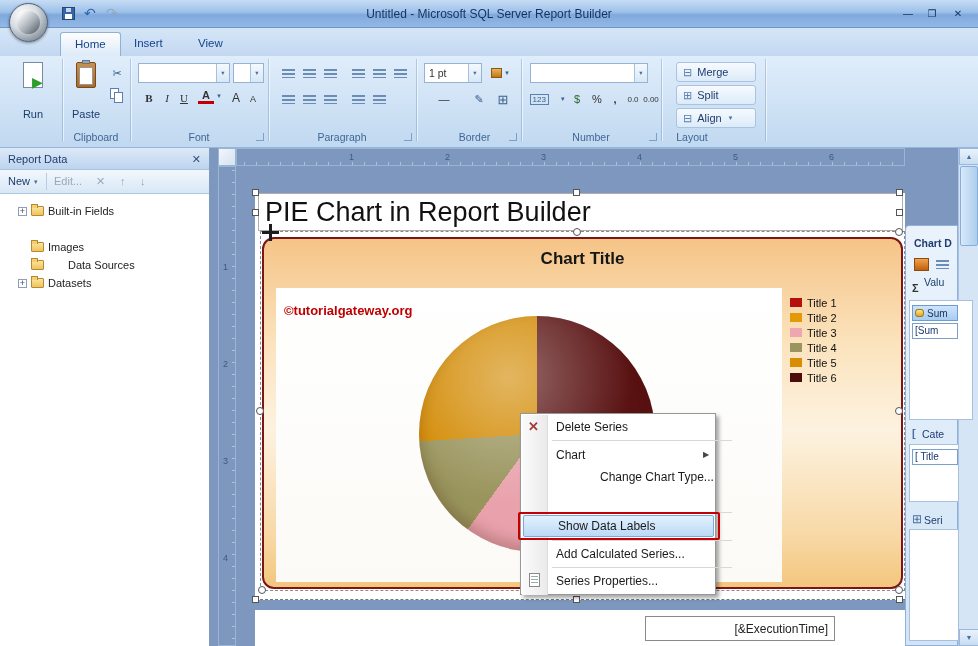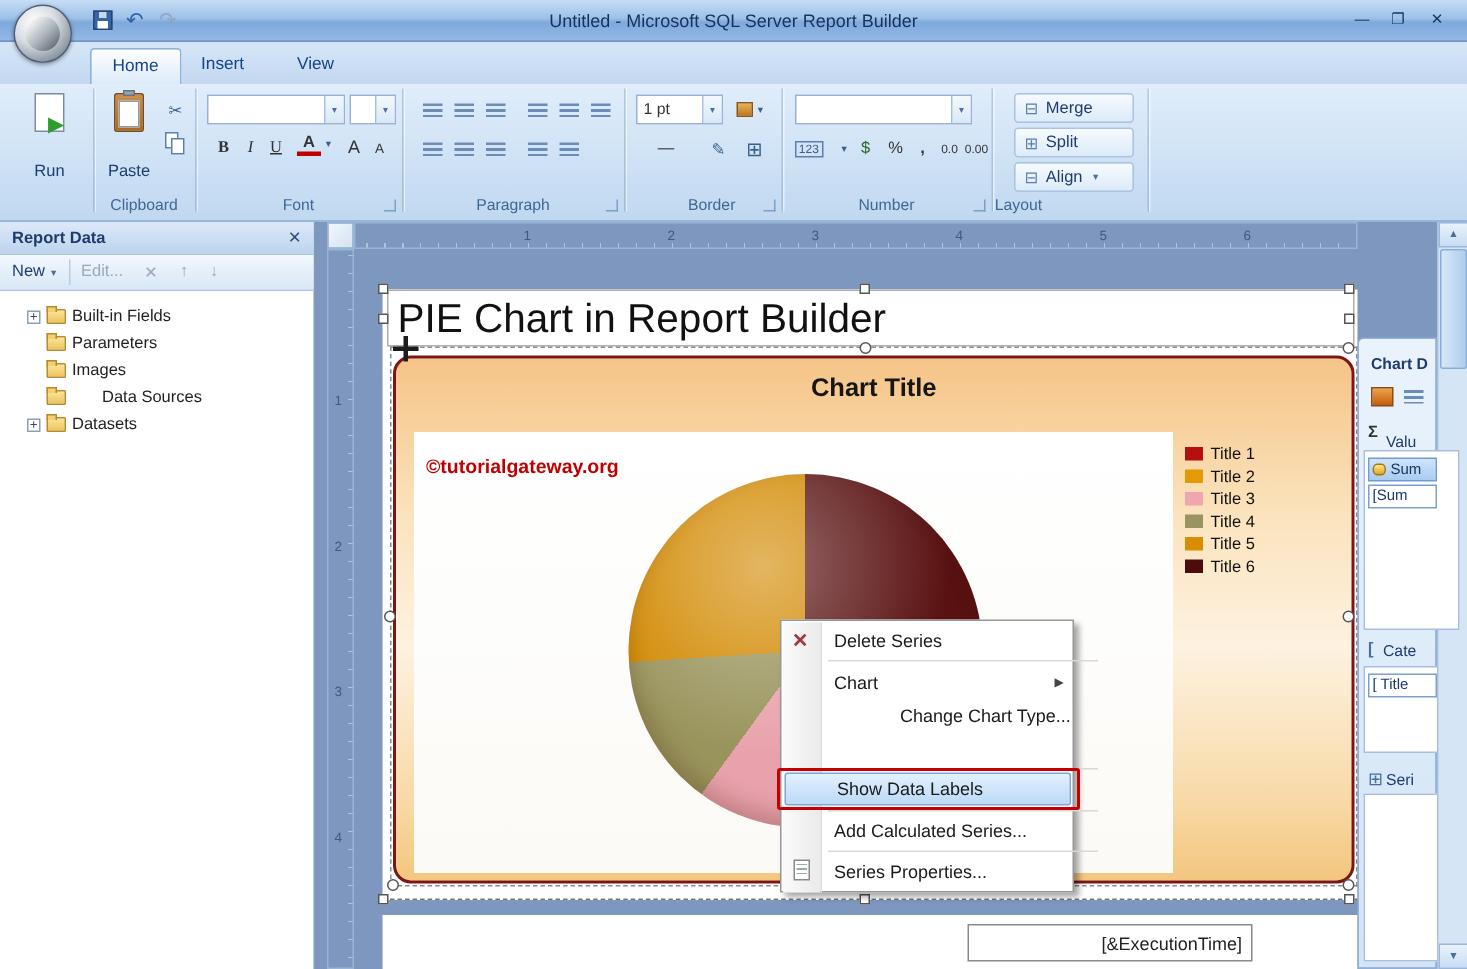--- a/index.html
+++ b/index.html
@@ -253,7 +253,7 @@
       <span>Align</span>
       <span style="font-size:7px;color:#4a6f9e;margin-left:2px;">▾</span>
     </div>
-    <div class="a glabel" style="left:637px;width:84px;">Layout</div>
+    <div class="a glabel" style="left:650px;width:84px;">Layout</div>
     <div class="a gsep" style="left:765px;"></div>
   </div>
 

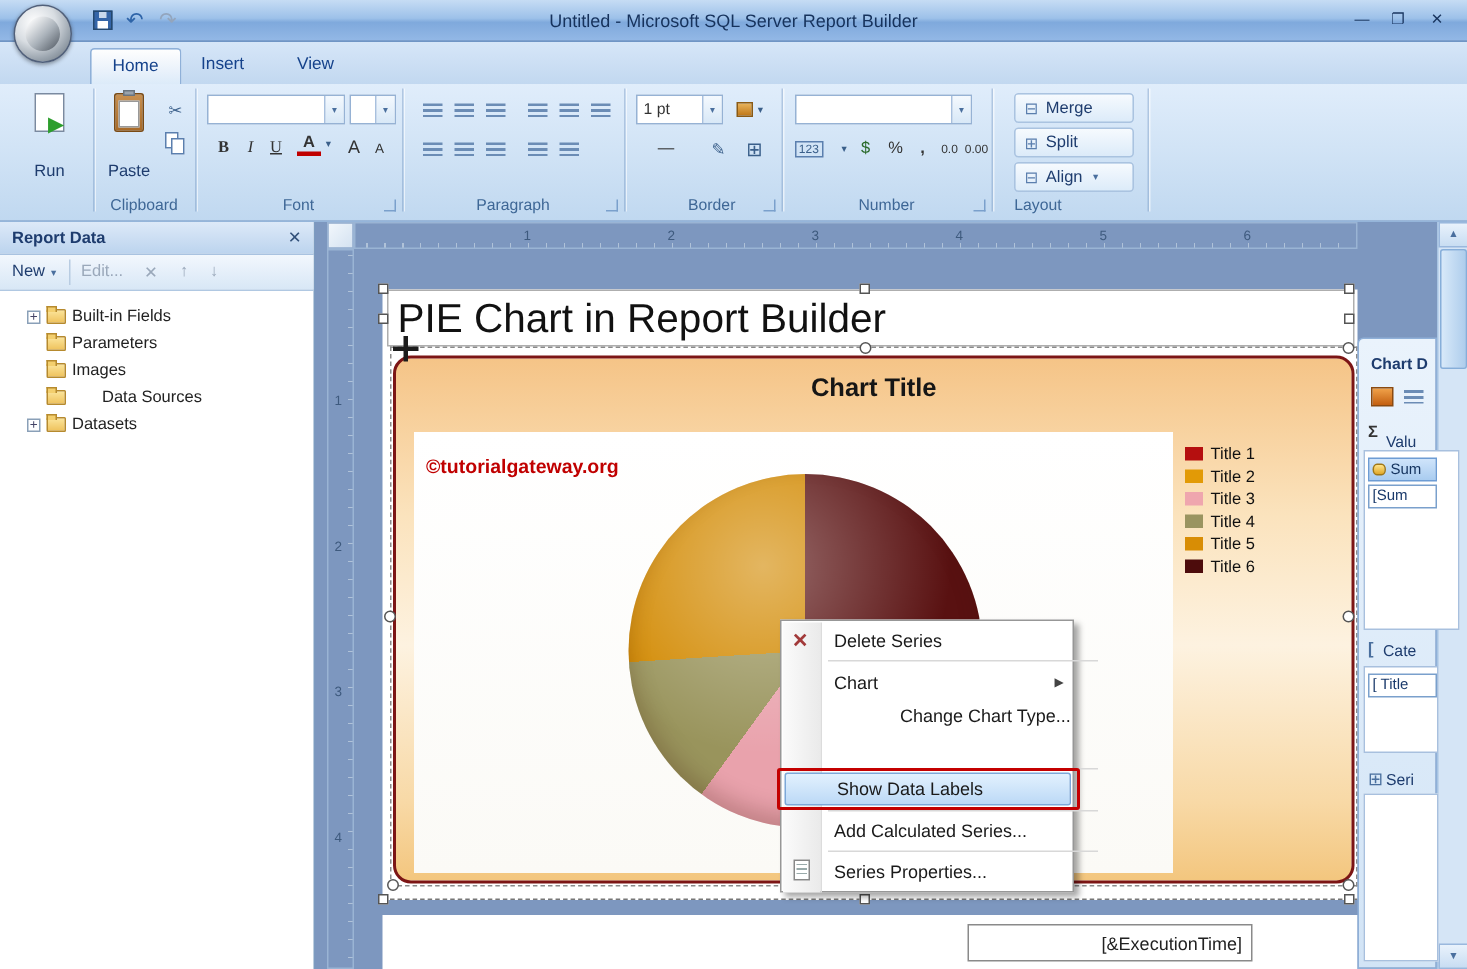--- a/index.html
+++ b/index.html
@@ -259,7 +259,7 @@
 
   <div class="a rd-panel">
     <div class="a rd-head">
-      <span style="padding-left:8px;font-weight:bold;color:#1e3c6e;">Report Data</span>
+      <span style="padding-left:8px;font-weight:normal;color:#1e3c6e;">Report Data</span>
       <span class="a" style="right:8px;top:0;cursor:pointer;color:#33517a;">✕</span>
     </div>
     <div class="a rd-tools">

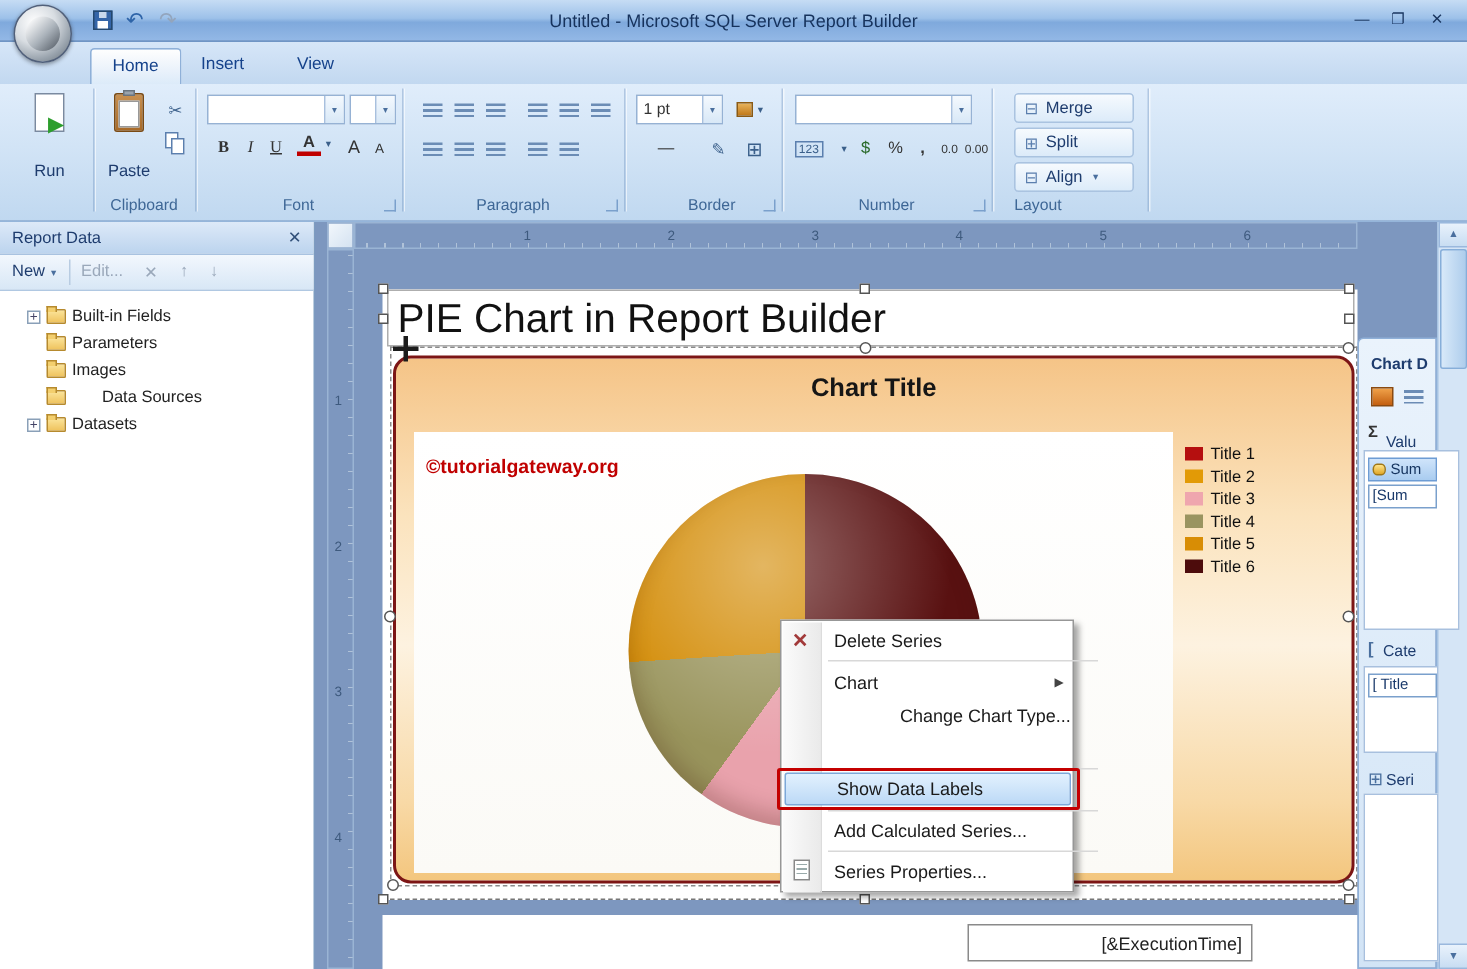--- a/index.html
+++ b/index.html
@@ -276,10 +276,6 @@
       <span class="folder"></span>
       <span>Built-in Fields</span>
     </div>
-    <div class="a tree-item" style="top:72px;padding-left:31px;">
-      <span class="folder"></span>
-      <span>Parameters</span>
-    </div>
     <div class="a tree-item" style="top:90px;padding-left:31px;">
       <span class="folder"></span>
       <span>Images</span>

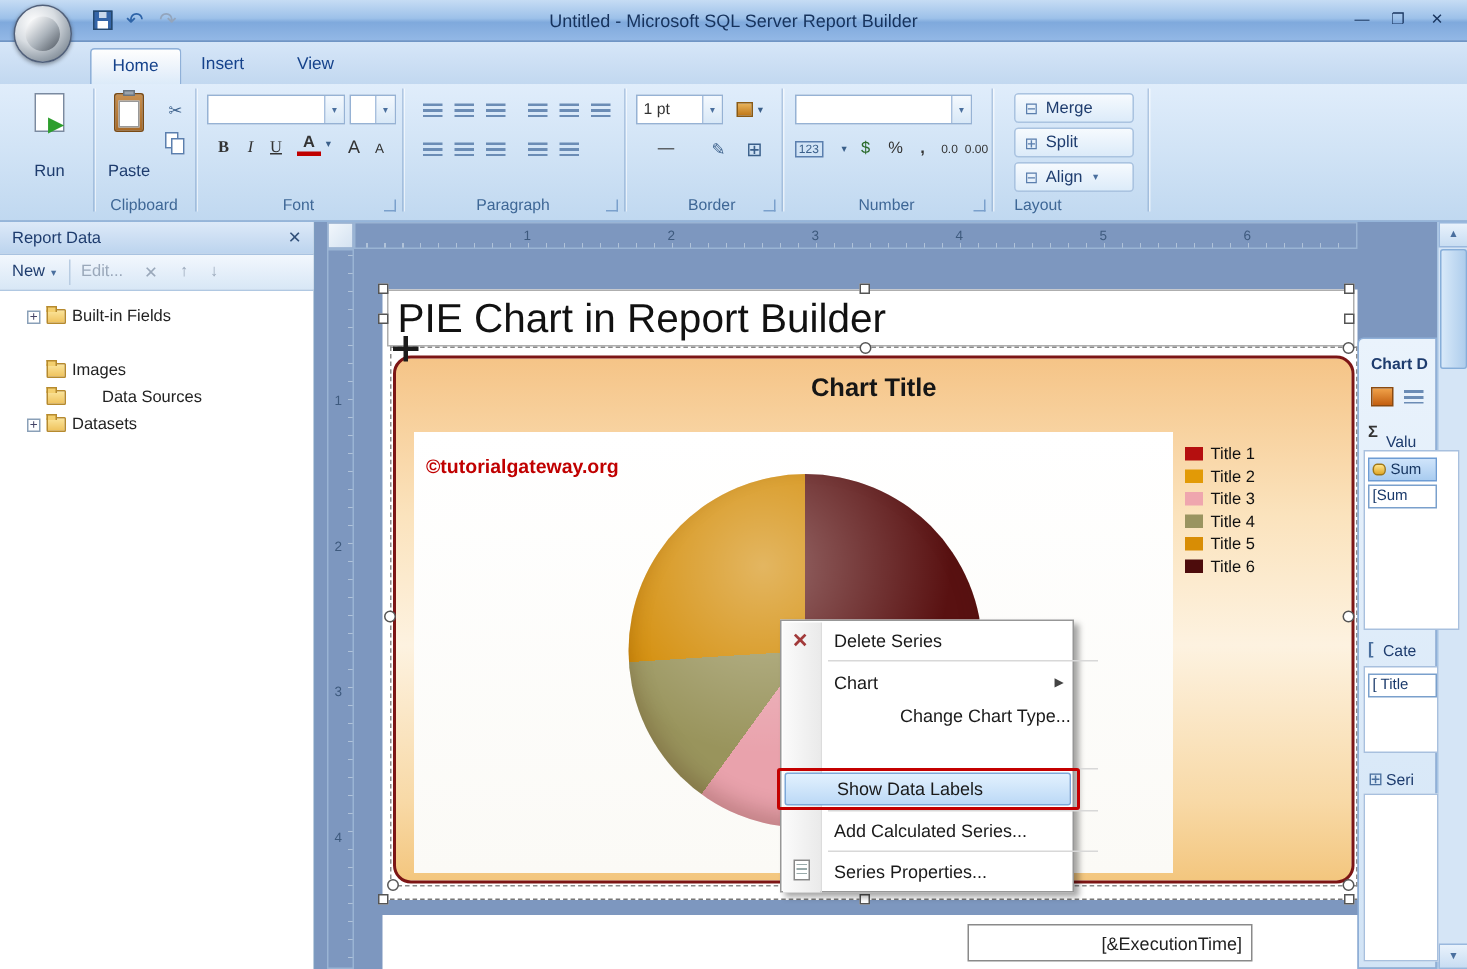--- a/index.html
+++ b/index.html
@@ -392,7 +392,7 @@
     <span class="a cd-orange" style="left:8px;top:32px;"></span>
     <span class="a bars" style="left:30px;top:34px;"></span>
     <span class="a" style="left:6px;top:56px;font-weight:bold;color:#333;">Σ</span>
-    <span class="a cd-label" style="left:18px;top:63px;">Valu</span>
+    <span class="a cd-label" style="left:18px;top:50px;">Valu</span>
     <div class="a cd-white" style="left:3px;top:74px;width:64px;height:120px;">
       <div class="a cd-sel" style="left:2px;top:4px;width:46px;height:16px;display:flex;align-items:center;gap:3px;padding-left:2px;">
         <span class="dbicon"></span>

